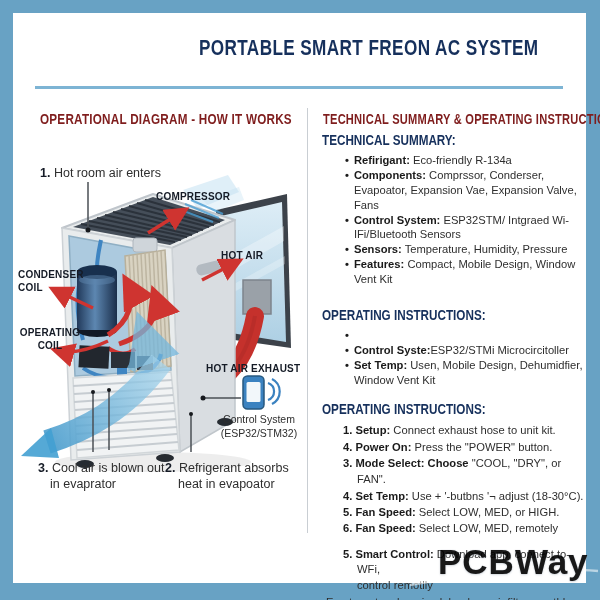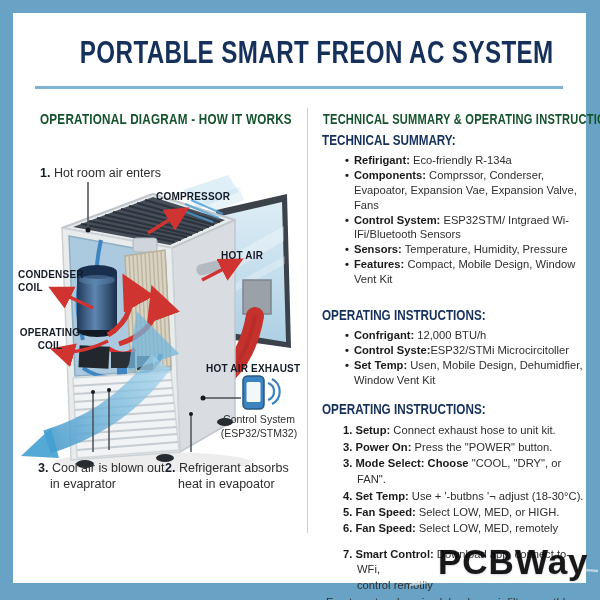--- a/index.html
+++ b/index.html
@@ -7,7 +7,7 @@
   .page{position:absolute;left:13px;top:13px;width:573px;height:570px;background:#ffffff;}
   .cond{display:inline-block;transform:scaleX(0.78);transform-origin:0 50%;white-space:nowrap;}
   .cond-c{display:inline-block;transform:scaleX(0.78);transform-origin:50% 50%;white-space:nowrap;}
-  .title-wrap{position:absolute;left:0;top:22px;width:573px;text-align:left;color:#16305c;font-weight:700;font-size:31px;letter-spacing:.5px;}
+  .title-wrap{position:absolute;left:0;top:22px;width:573px;text-align:right;color:#16305c;font-weight:700;font-size:22px;letter-spacing:.5px;}
   .title-rule{position:absolute;left:22px;top:73px;width:528px;height:3px;background:#7db4d4;}
   .col-head{position:absolute;color:#14532d;font-weight:700;font-size:15px;letter-spacing:.3px;}
   .divider{position:absolute;left:294px;top:95px;width:1px;height:425px;background:#c9ced3;}

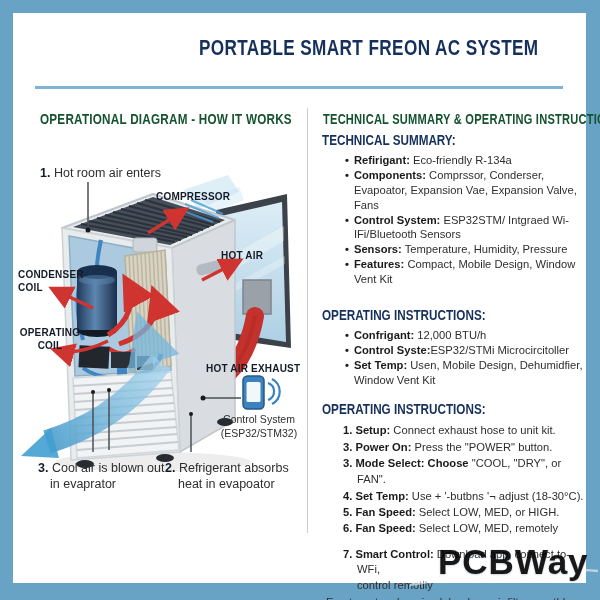--- a/index.html
+++ b/index.html
@@ -9,7 +9,7 @@
   .cond-c{display:inline-block;transform:scaleX(0.78);transform-origin:50% 50%;white-space:nowrap;}
   .title-wrap{position:absolute;left:0;top:22px;width:573px;text-align:right;color:#16305c;font-weight:700;font-size:22px;letter-spacing:.5px;}
   .title-rule{position:absolute;left:22px;top:73px;width:528px;height:3px;background:#7db4d4;}
-  .col-head{position:absolute;color:#14532d;font-weight:700;font-size:15px;letter-spacing:.3px;}
+  .col-head{position:absolute;color:#7f1d1d;font-weight:700;font-size:15px;letter-spacing:.3px;}
   .divider{position:absolute;left:294px;top:95px;width:1px;height:425px;background:#c9ced3;}
   
   .dlabel{position:absolute;color:#151b26;font-weight:700;font-size:10px;letter-spacing:.2px;line-height:1.25;}

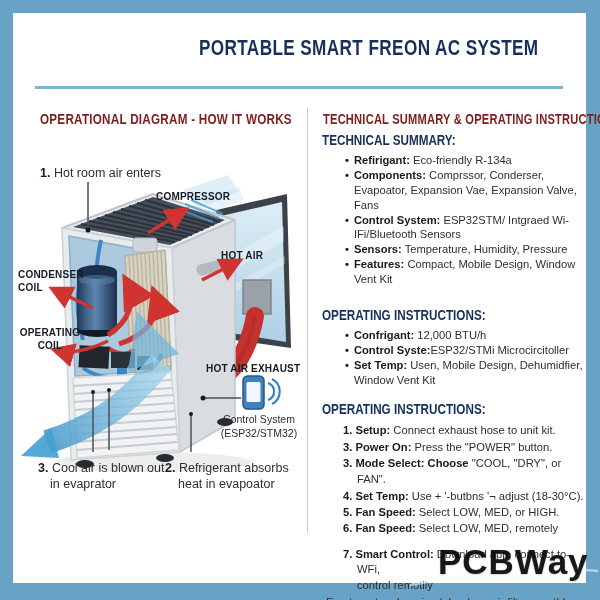--- a/index.html
+++ b/index.html
@@ -278,7 +278,6 @@
     <div class="blist">
       <div class="bitem">
           <span class="bdot">•</span>
-          <span><b>Confrigant:</b><span> 12,000 BTU/h</span></span>
         </div>
       <div class="bitem">
           <span class="bdot">•</span>

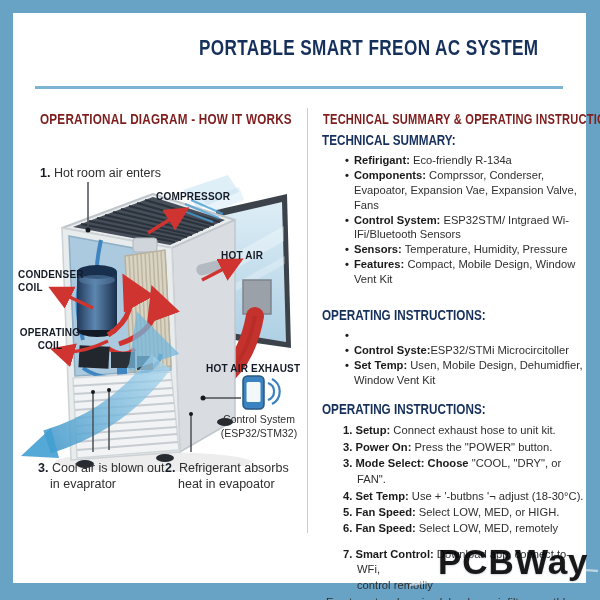--- a/index.html
+++ b/index.html
@@ -292,7 +292,7 @@
     <div class="sec-title mt12"><span class="cond">OPERATING INSTRUCTIONS:</span></div>
     <div class="nlist">
       <div class="nitem"><b>1. Setup:</b><span> Connect exhaust hose to unit kit.</span></div>
-      <div class="nitem"><b>3. Power On:</b><span> Press the "POWER" button.</span></div>
+      <div class="nitem"><b>4. Power On:</b><span> Press the "POWER" button.</span></div>
       <div class="nitem"><b>3. Mode Select: Choose</b><span> "COOL, "DRY", or FAN".</span></div>
       <div class="nitem"><b>4. Set Temp:</b><span> Use + '-butbns '¬ adjust (18-30°C).</span></div>
       <div class="nitem"><b>5. Fan Speed:</b><span> Select LOW, MED, or HIGH.</span></div>

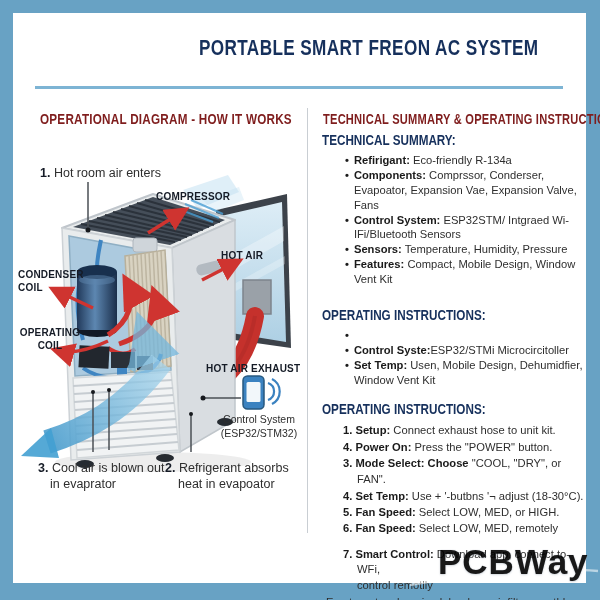--- a/index.html
+++ b/index.html
@@ -299,7 +299,7 @@
       <div class="nitem"><b>6. Fan Speed:</b><span> Select LOW, MED, remotely</span></div>
     </div>
     <div class="item7">
-      <b>7. Smart Control:</b><span> Download app, connect to-WFi,</span>
+      <b>5. Smart Control:</b><span> Download app, connect to-WFi,</span>
       <div class="cont">control remotlly</div>
     </div>
     <div class="footer-note">Empty wateank pericodaly, clean air filter monthly</div>

